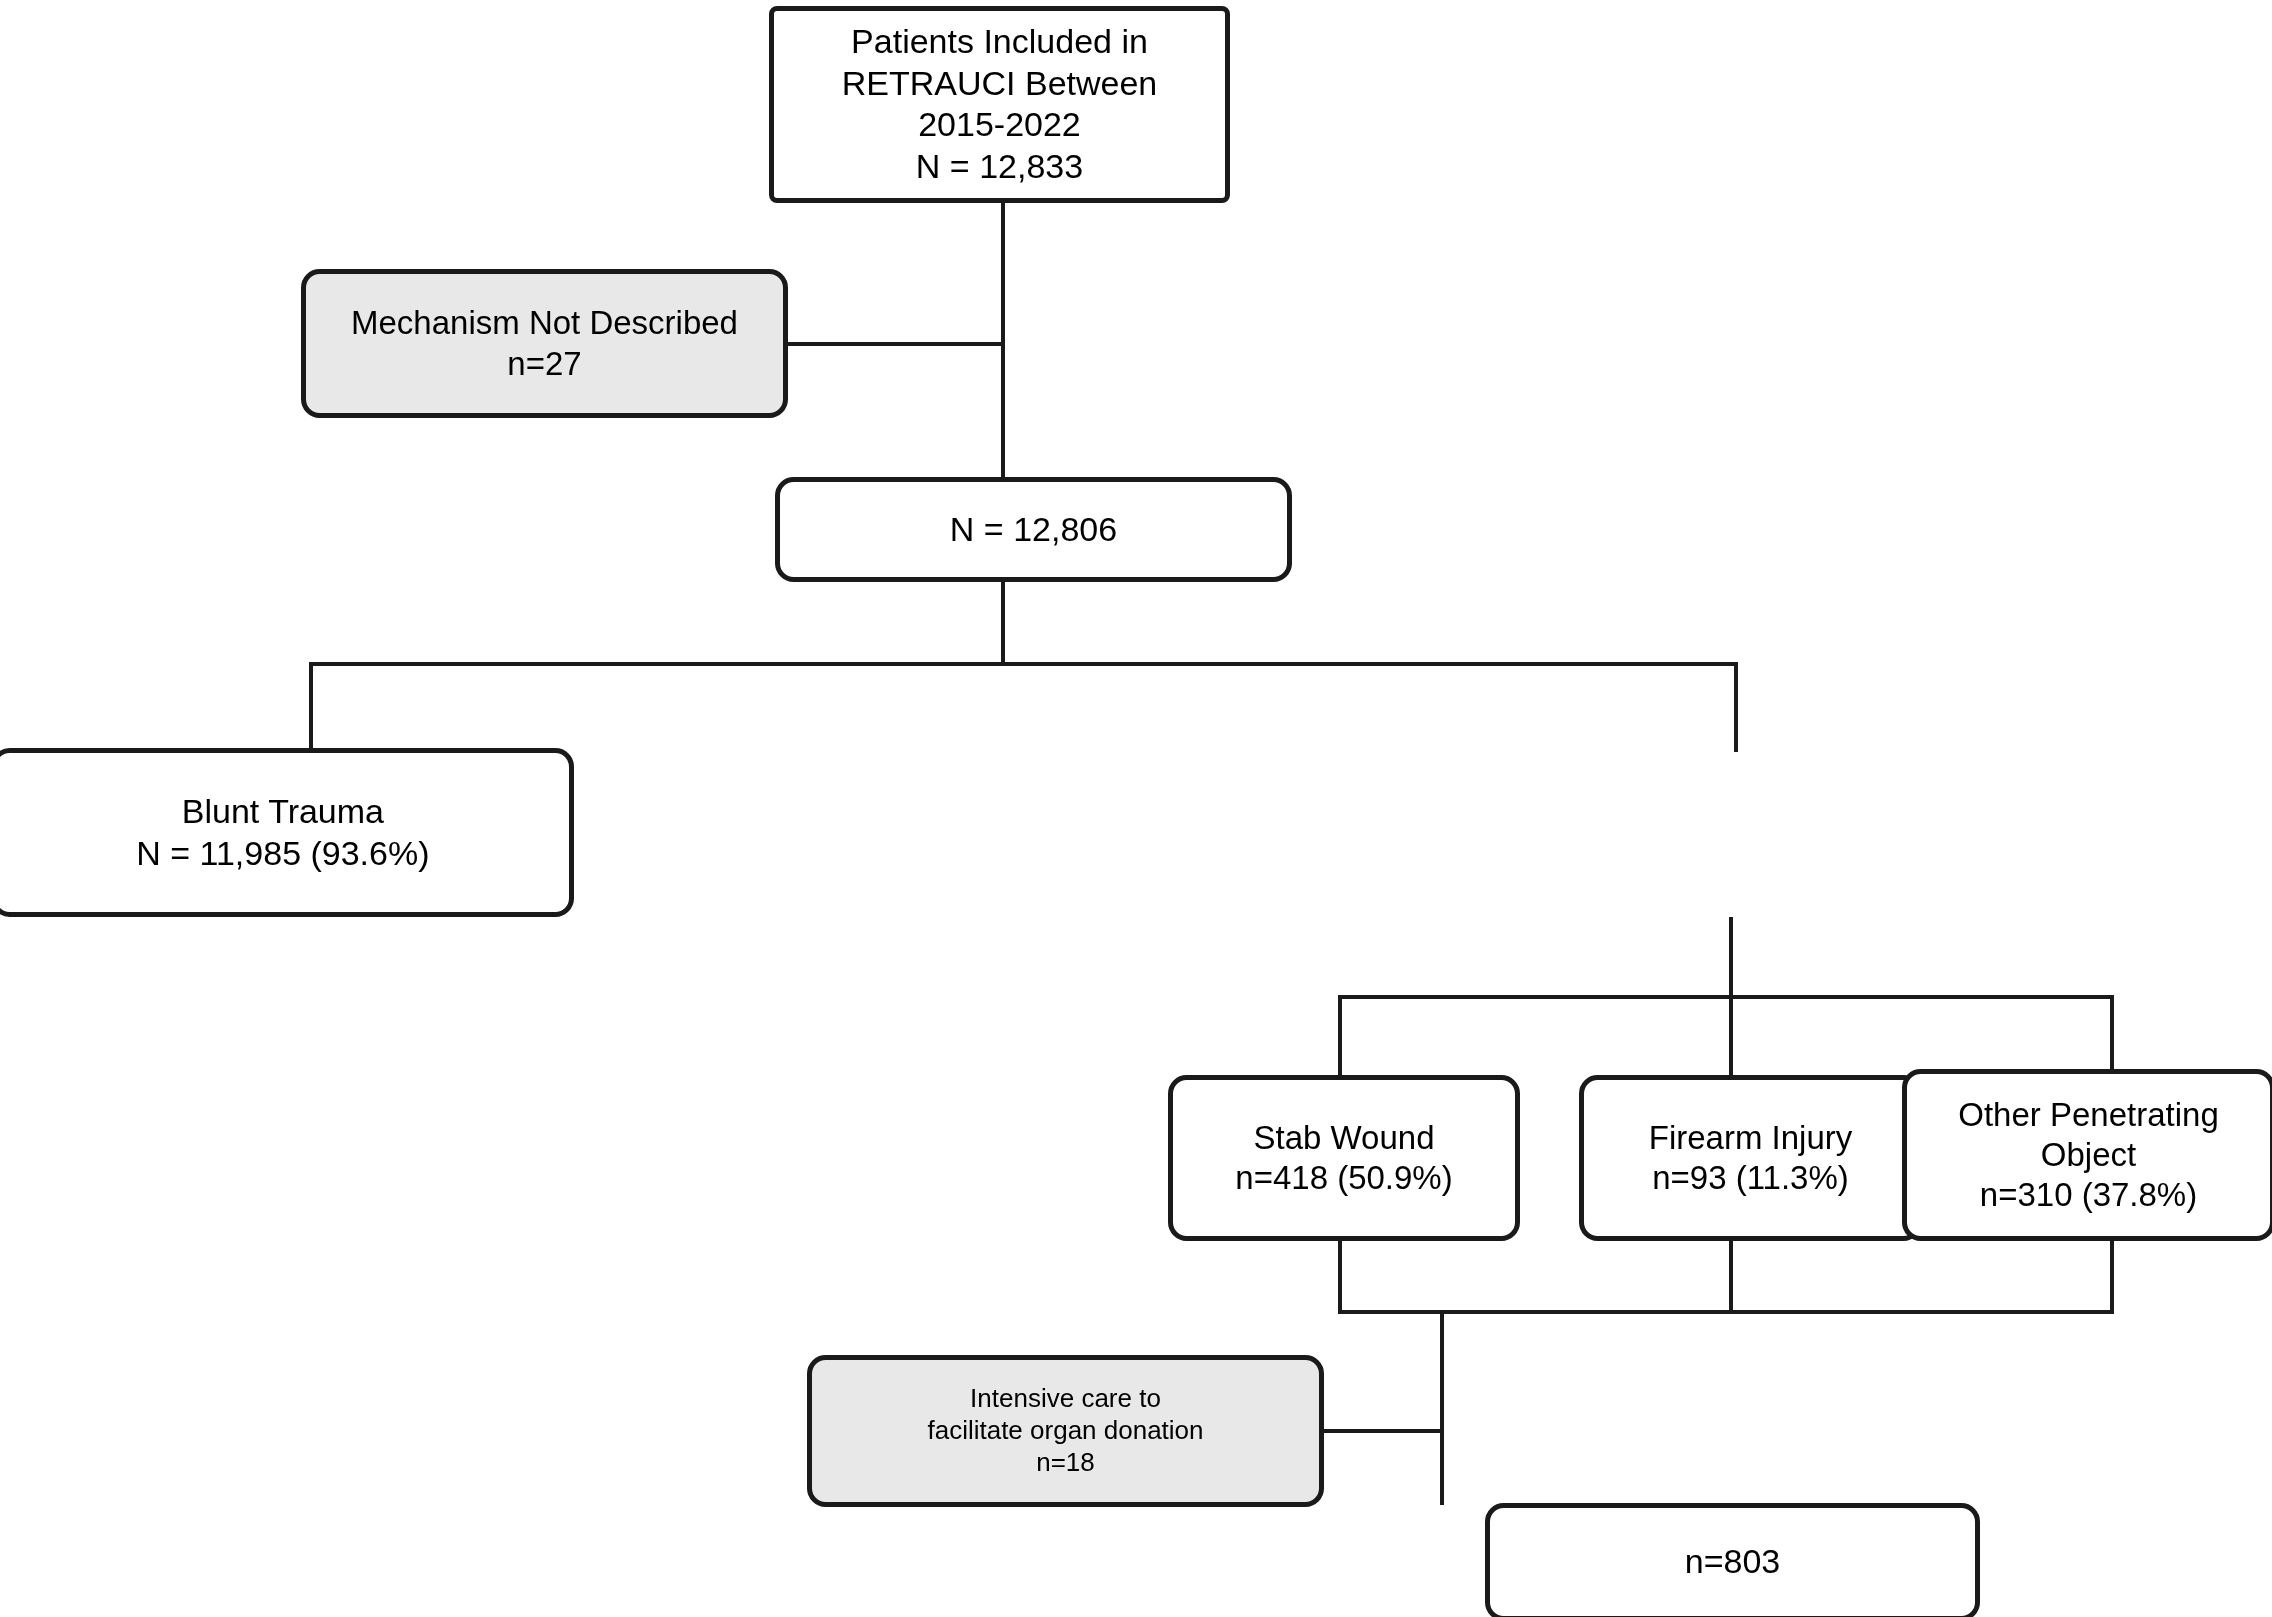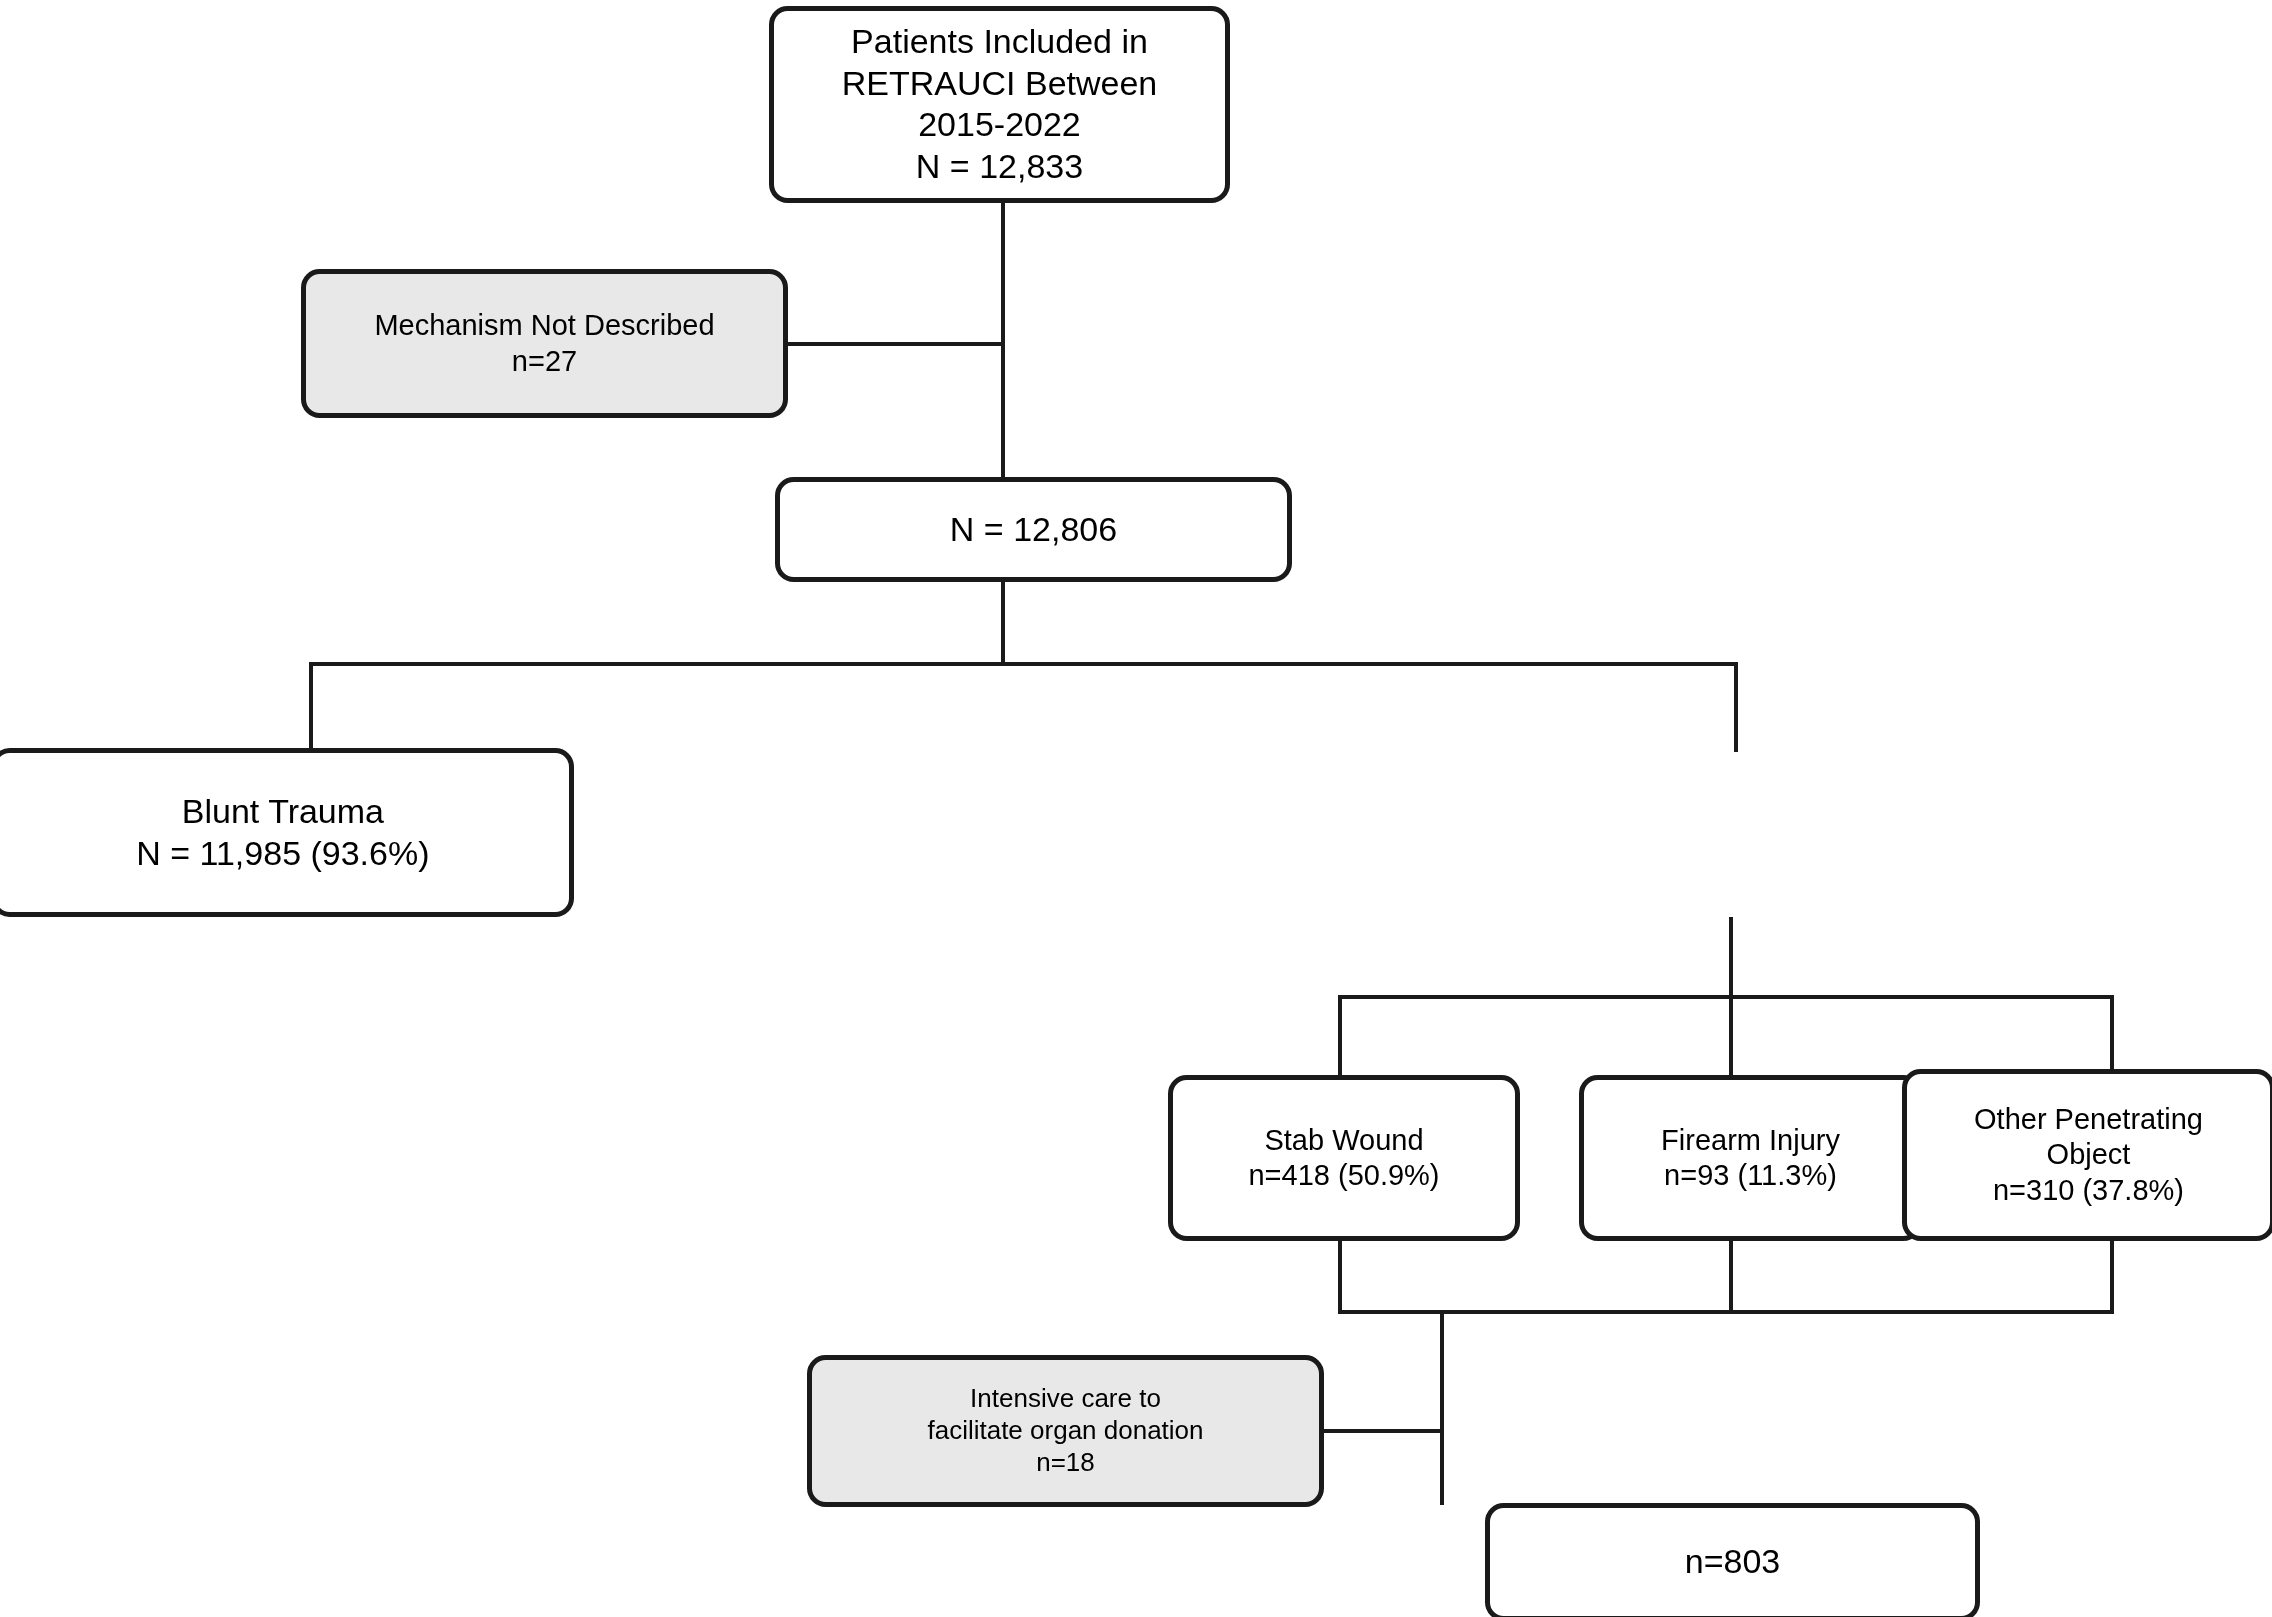--- a/index.html
+++ b/index.html
@@ -45,7 +45,7 @@
   <div class="line vline" style="left:1440px;top:1310px;height:195px;"></div>
   <div class="line hline" style="left:1320px;top:1429px;width:124px;"></div>
 
-  <div class="node" style="left:769px;top:5.7px;width:461px;height:197px;">
+  <div class="node" style="left:769px;top:5.7px;width:461px;height:197px;border-radius:8px;">
     <span class="txt f48">Patients Included in
 RETRAUCI Between
 2015-2022

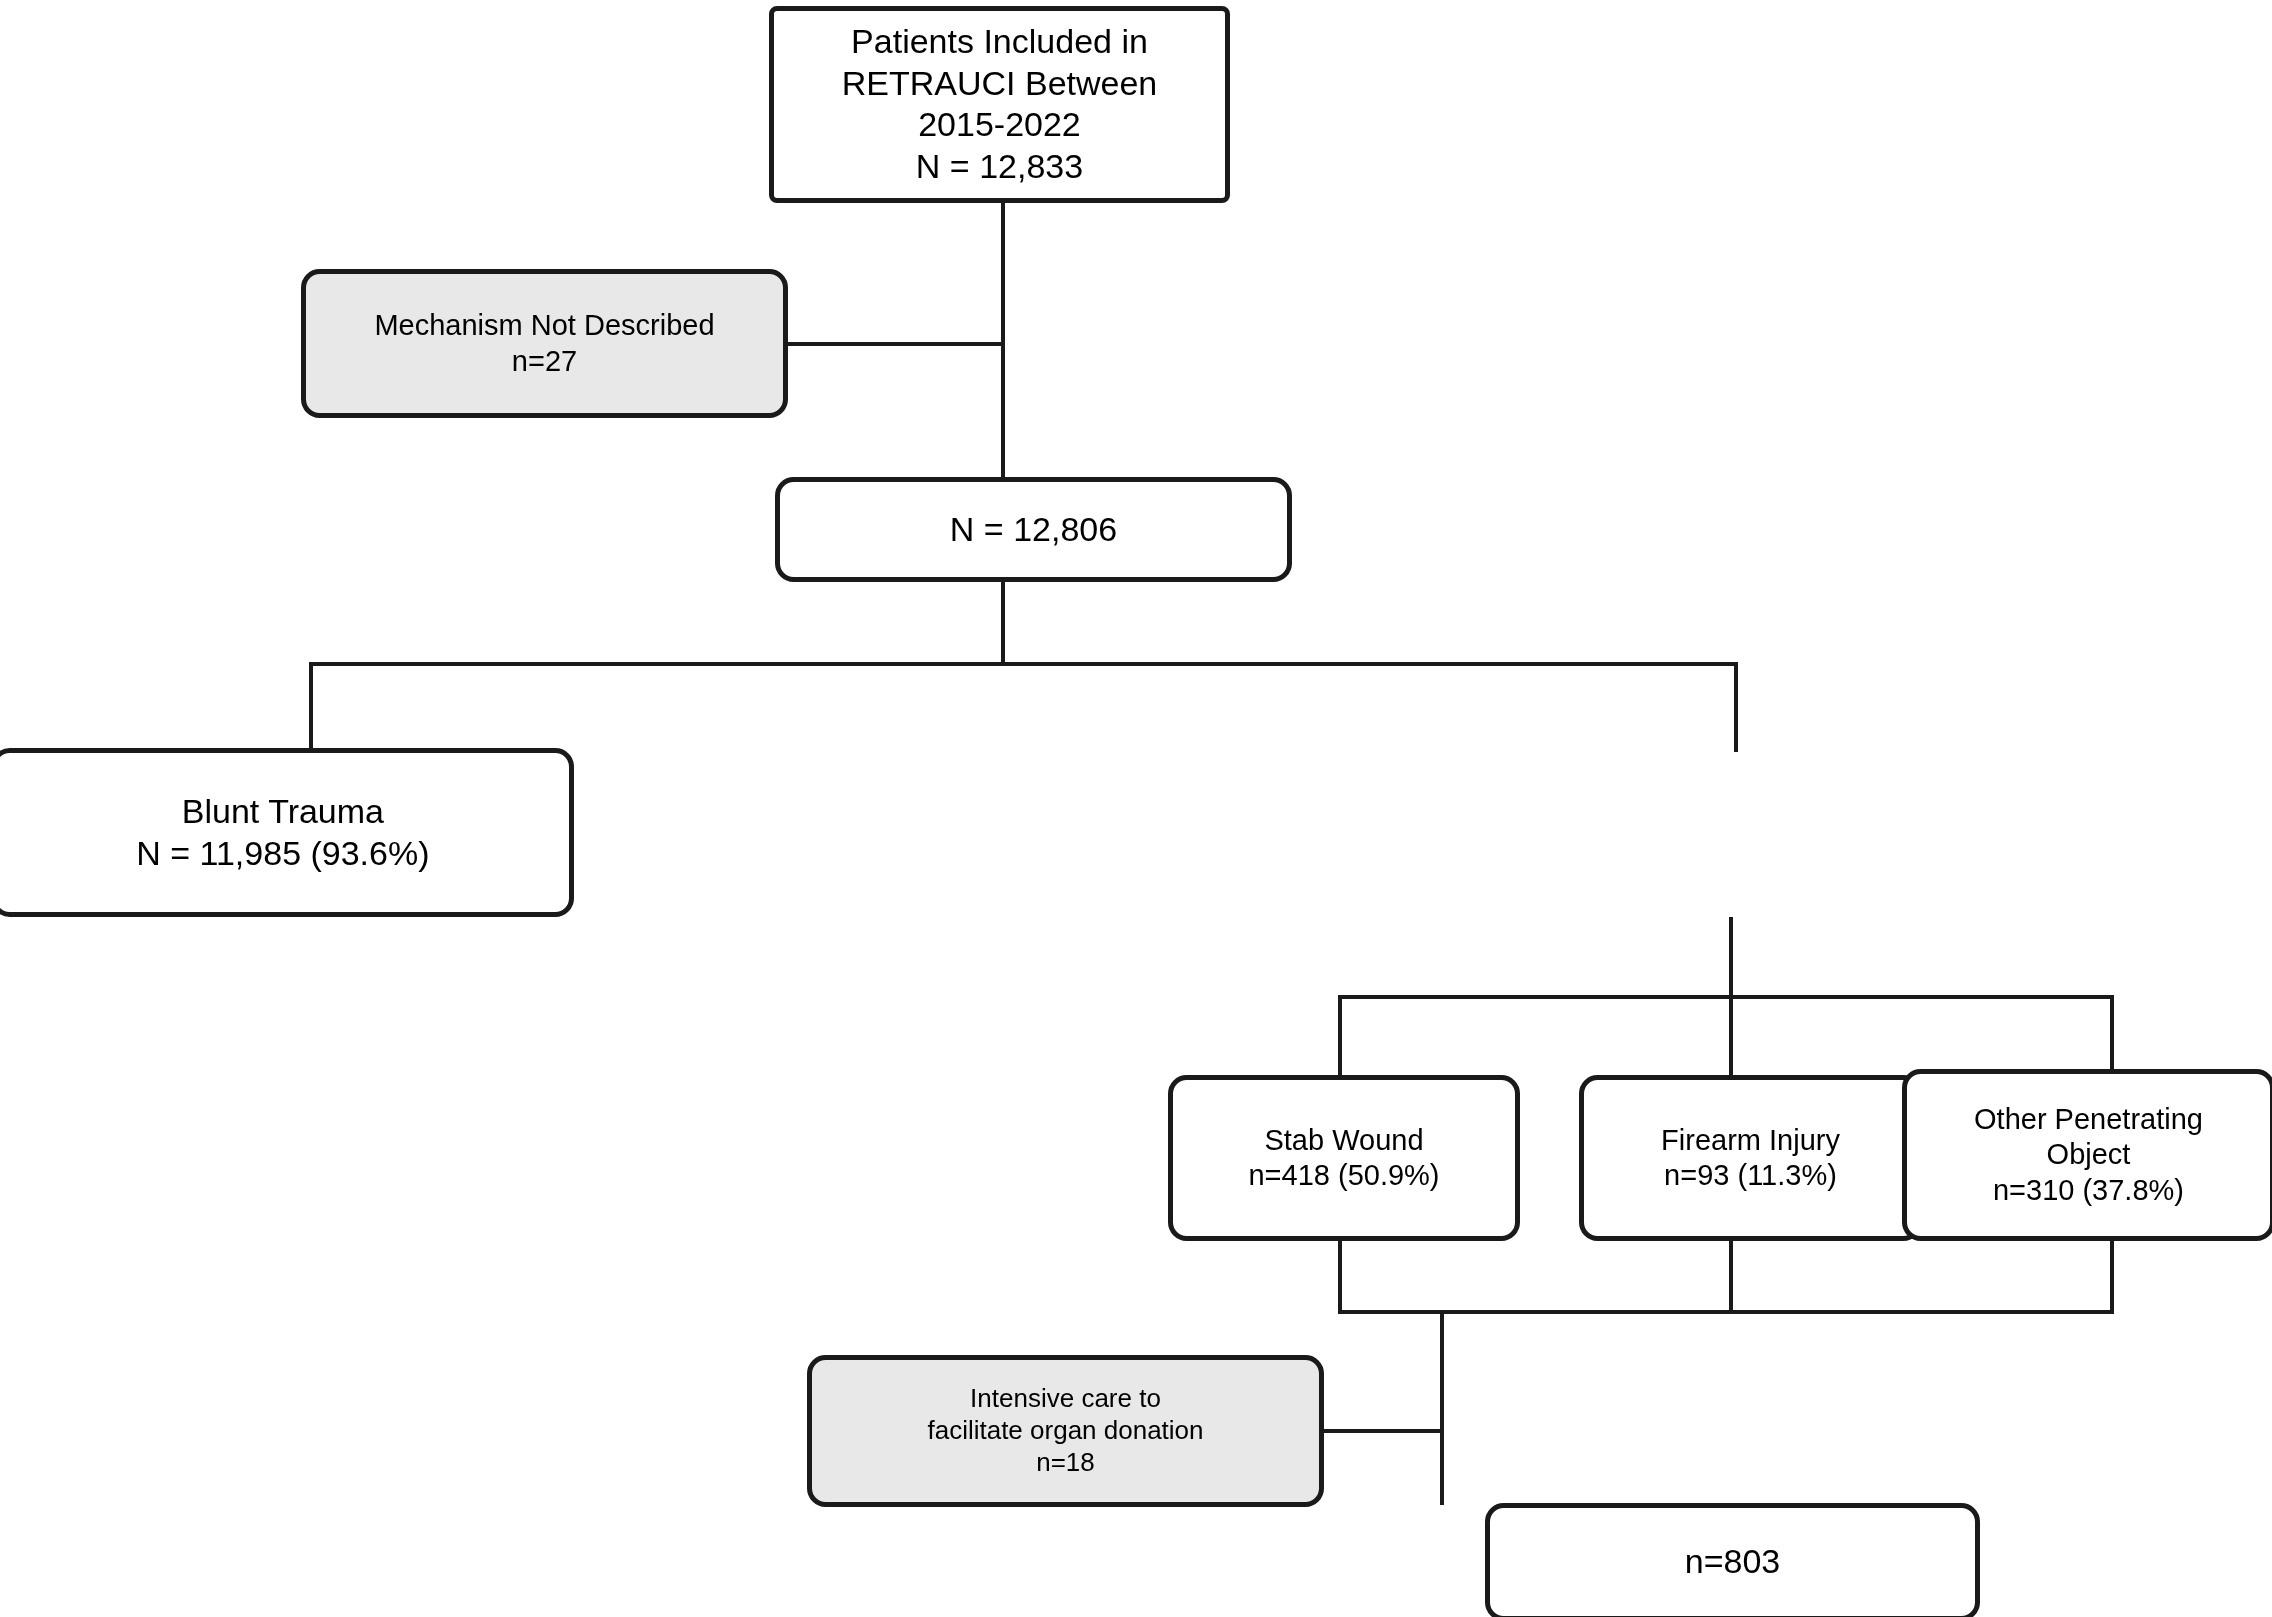--- a/index.html
+++ b/index.html
@@ -11,7 +11,7 @@
   .node.shaded{background:#e8e8e8;}
   .node .txt{line-height:1.22;white-space:pre-line;padding:0 10px;}
   .f42{font-size:26px;}
-  .f46{font-size:29px;}
+  .f46{font-size:33px;}
   .f48{font-size:34px;}
   .line{position:absolute;background:#1a1a1a;z-index:1;}
   .vline{width:4.3px;}

